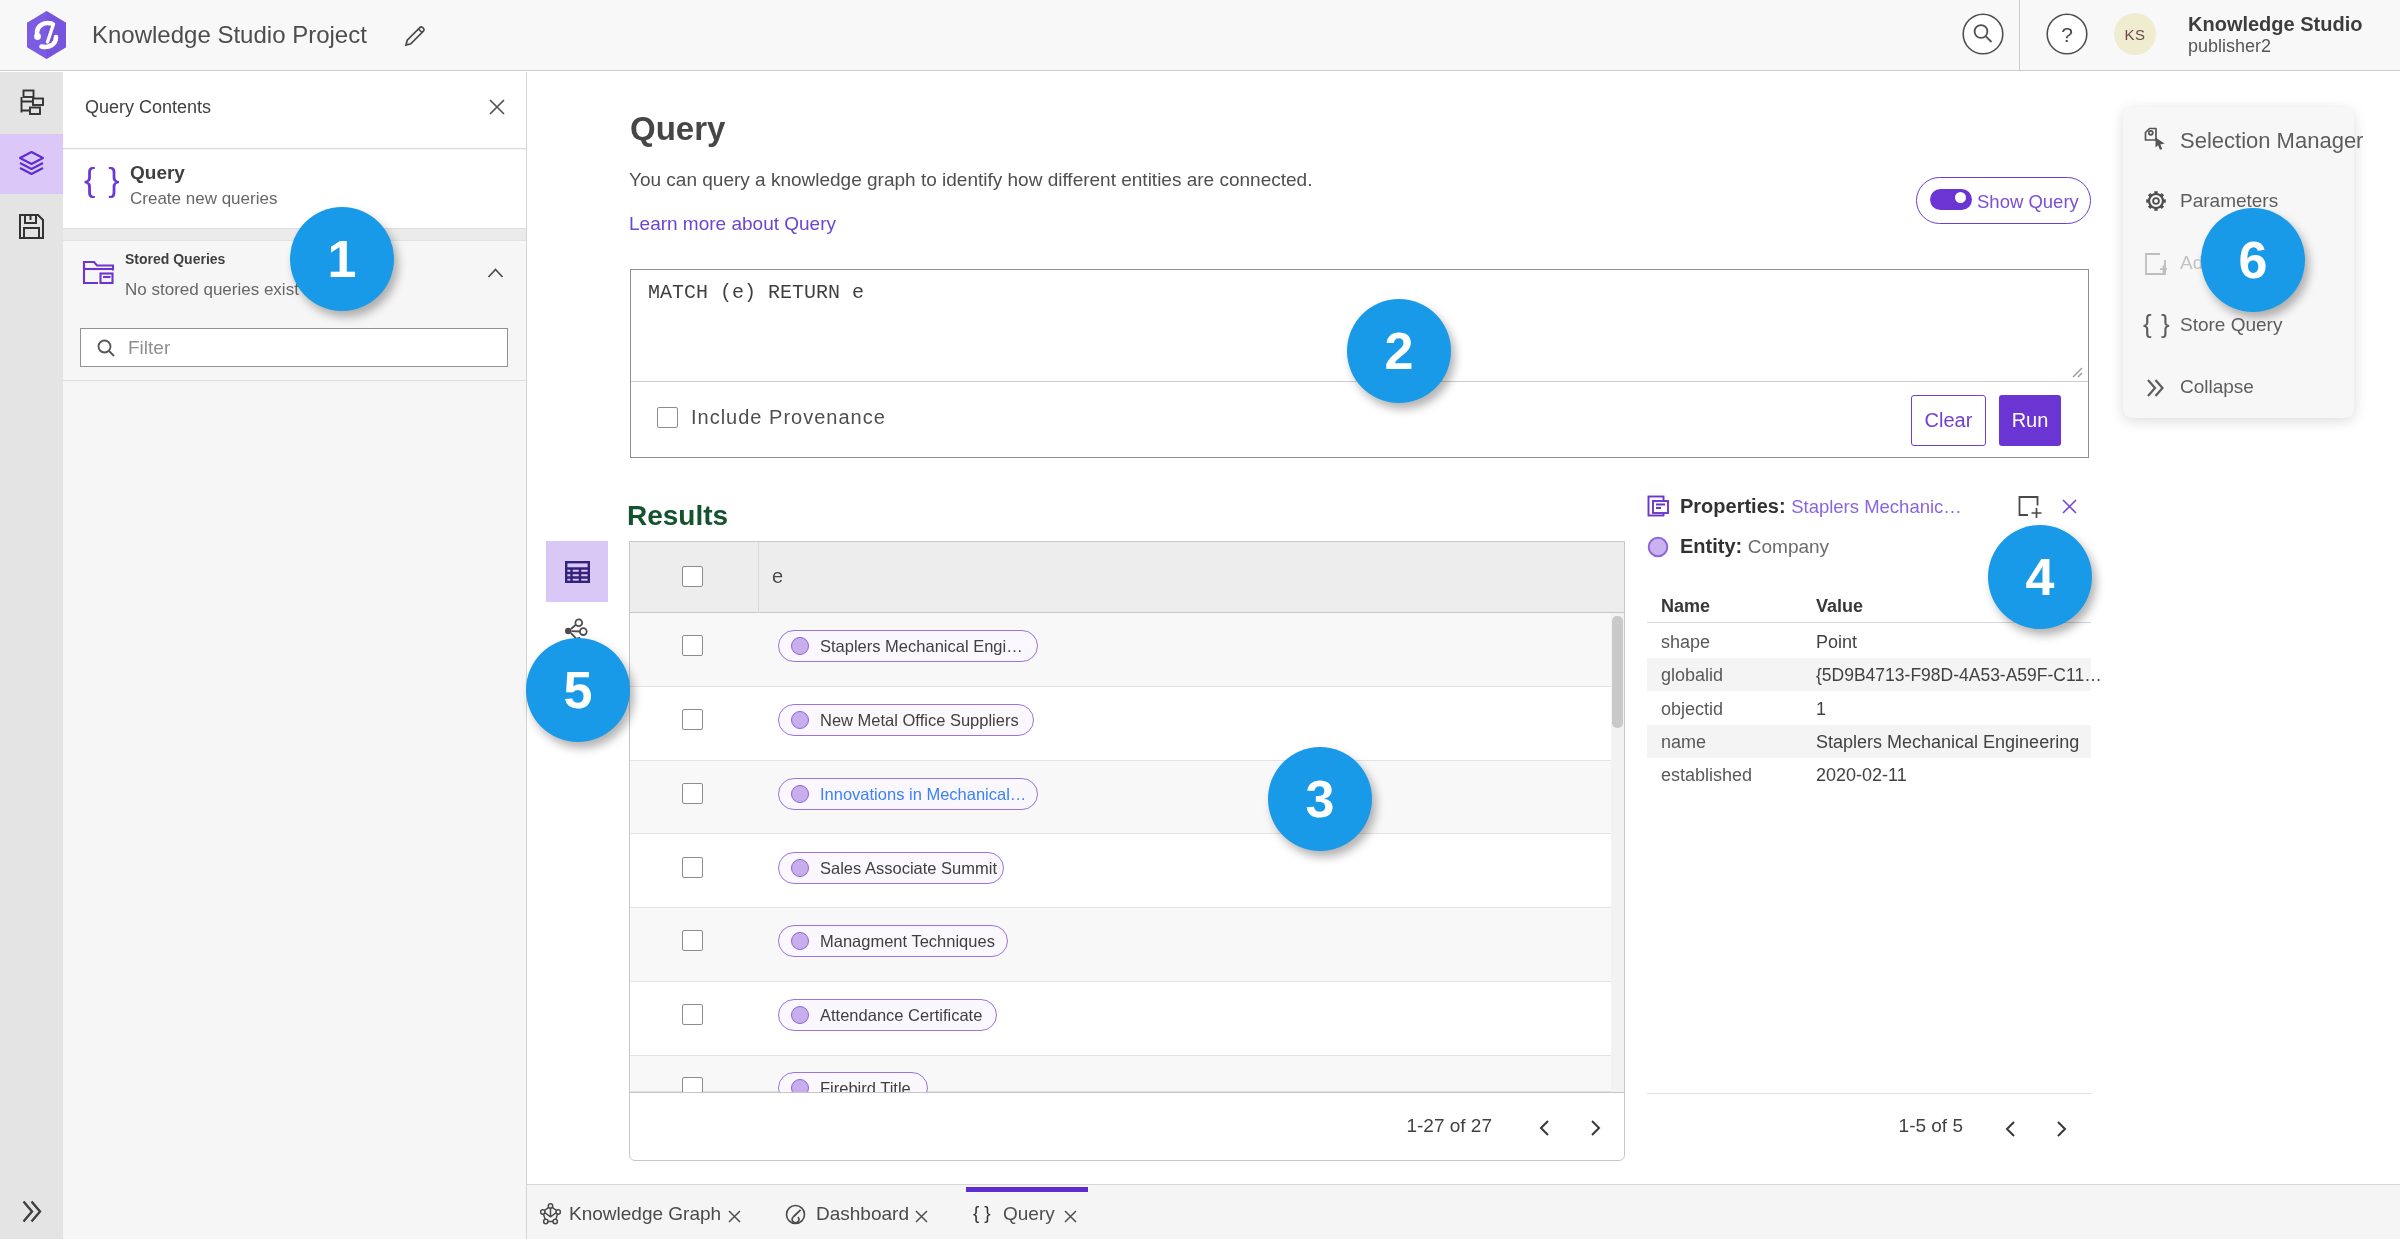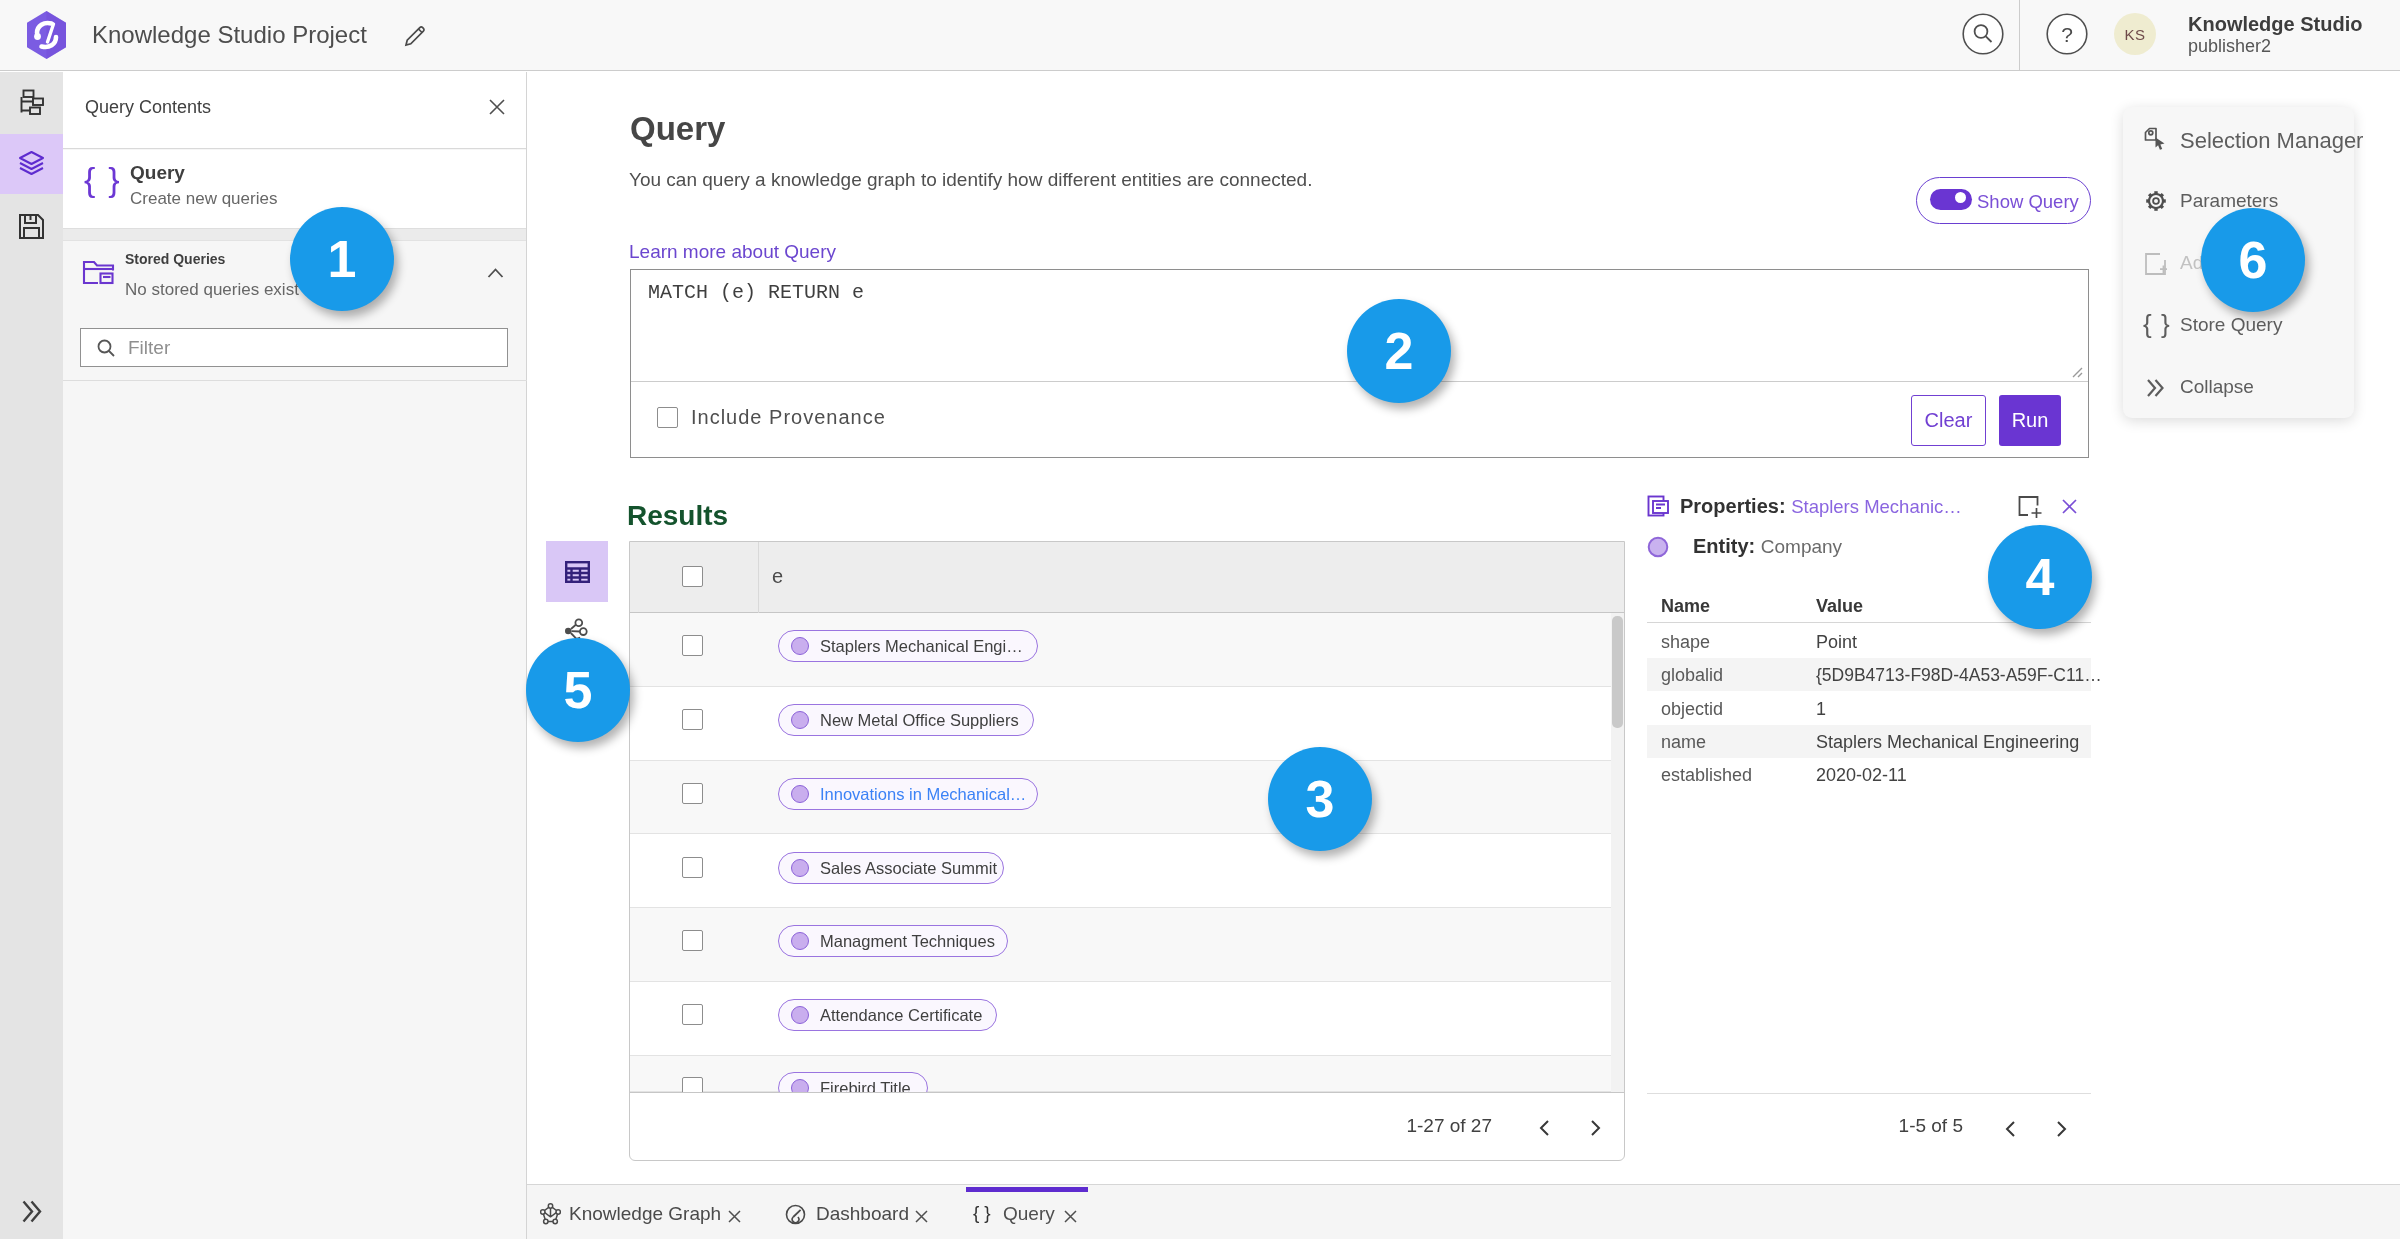--- a/index.html
+++ b/index.html
@@ -122,7 +122,7 @@
 
 <div class="abs" style="left:630px;top:110px;font-size:33px;font-weight:bold;color:#464646;">Query</div>
 <div class="abs" style="left:629px;top:169px;font-size:19px;color:#4f4f4f;">You can query a knowledge graph to identify how different entities are connected.</div>
-<div class="abs" style="left:629px;top:213px;font-size:19px;color:#6b46cf;margin-top:28px;">Learn more about Query</div>
+<div class="abs" style="left:629px;top:213px;font-size:19px;color:#6b46cf;">Learn more about Query</div>
 
 <div class="abs" style="left:1916px;top:177px;width:175px;height:47px;border:1.5px solid #6a3fd1;border-radius:24px;background:#fff;"></div>
 <div class="abs" style="left:1930px;top:189px;width:42px;height:21px;border-radius:11px;background:#6a35d2;"></div>

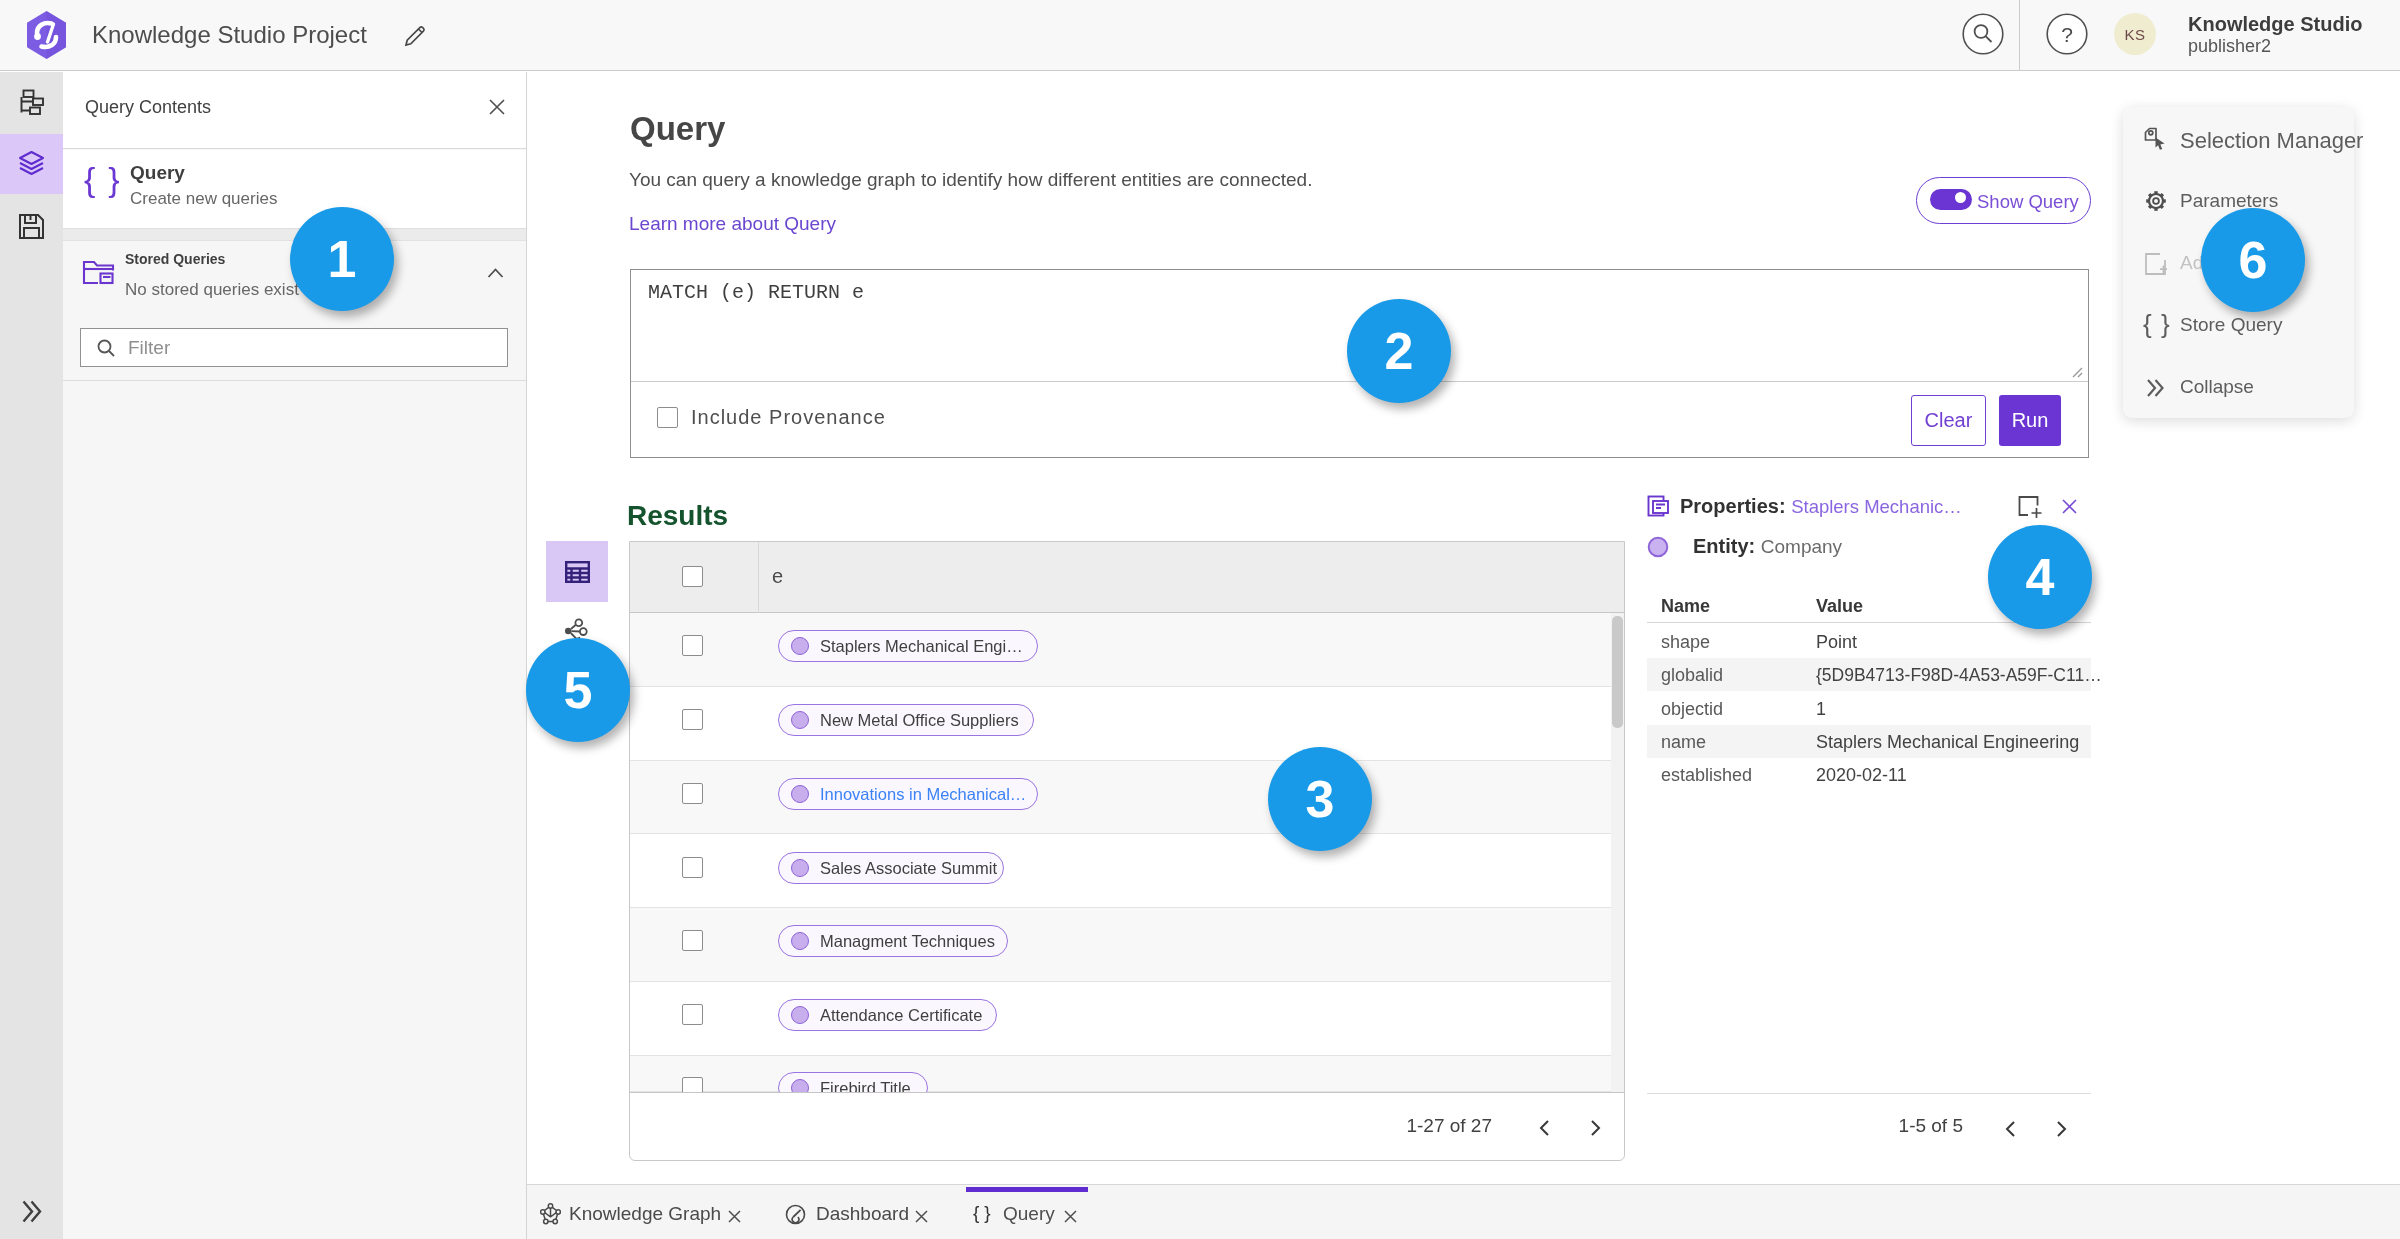--- a/index.html
+++ b/index.html
@@ -243,7 +243,7 @@
       <circle cx="11" cy="11" r="9.3" fill="#c9b2ef" stroke="#8f66d9" stroke-width="2"></circle>
     </svg>
 </div>
-<div class="abs" style="left:1680px;top:535px;font-size:20px;color:#323232;margin-left:13px;"><b>Entity:</b> <span style="color:#6b6b6b;font-size:19px;">Company</span></div>
+<div class="abs" style="left:1680px;top:535px;font-size:20px;color:#323232;"><b>Entity:</b> <span style="color:#6b6b6b;font-size:19px;">Company</span></div>
 
 <div class="abs" style="left:1661px;top:596px;font-size:18px;font-weight:bold;color:#383838;">Name</div>
 <div class="abs" style="left:1816px;top:596px;font-size:18px;font-weight:bold;color:#383838;">Value</div>

